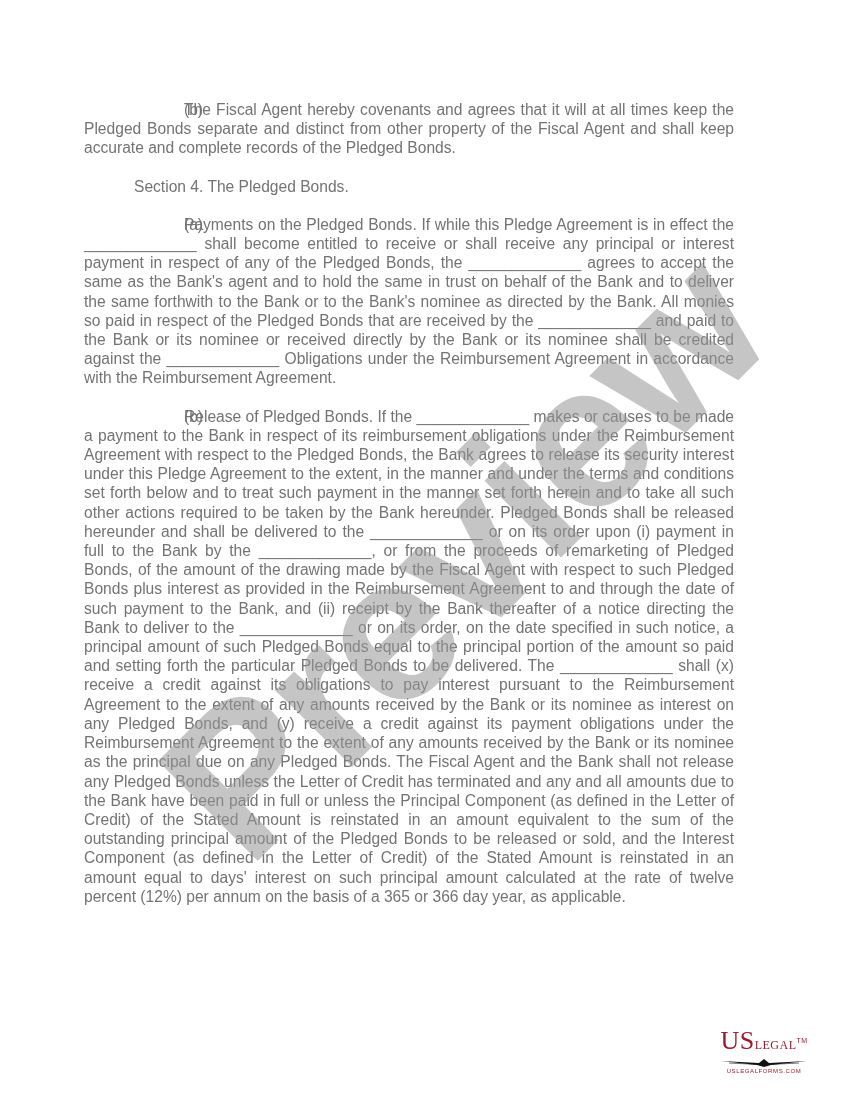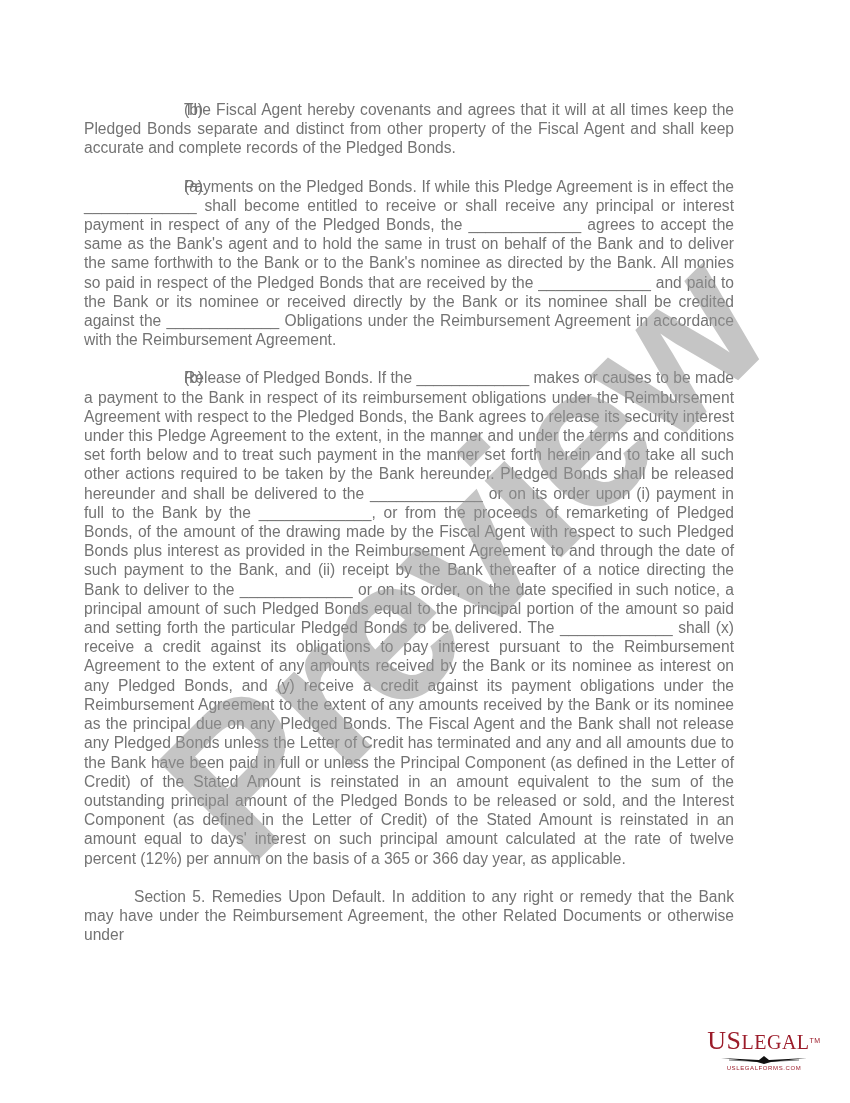--- a/index.html
+++ b/index.html
@@ -47,6 +47,7 @@
 <div class="page">
   <div class="text">
     <p class="para"><span class="lbl">(b)</span><span>The Fiscal Agent hereby covenants and agrees that it will at all times keep the Pledged Bonds separate and distinct from other property of the Fiscal Agent and shall keep accurate and complete records of the Pledged Bonds.</span></p>
+    <p class="heading">Section 4. The Pledged Bonds.</p>
     <p class="para"><span class="lbl">(a)</span><span>Payments on the Pledged Bonds. If while this Pledge Agreement is in effect the _____________ shall become entitled to receive or shall receive any principal or interest payment in respect of any of the Pledged Bonds, the _____________ agrees to accept the same as the Bank's agent and to hold the same in trust on behalf of the Bank and to deliver the same forthwith to the Bank or to the Bank's nominee as directed by the Bank. All monies so paid in respect of the Pledged Bonds that are received by the _____________ and paid to the Bank or its nominee or received directly by the Bank or its nominee shall be credited against the _____________ Obligations under the Reimbursement Agreement in accordance with the Reimbursement Agreement.</span></p>
     <p class="para"><span class="lbl">(b)</span><span>Release of Pledged Bonds. If the _____________ makes or causes to be made a payment to the Bank in respect of its reimbursement obligations under the Reimbursement Agreement with respect to the Pledged Bonds, the Bank agrees to release its security interest under this Pledge Agreement to the extent, in the manner and under the terms and conditions set forth below and to treat such payment in the manner set forth herein and to take all such other actions required to be taken by the Bank hereunder. Pledged Bonds shall be released hereunder and shall be delivered to the _____________ or on its order upon (i) payment in full to the Bank by the _____________, or from the proceeds of remarketing of Pledged Bonds, of the amount of the drawing made by the Fiscal Agent with respect to such Pledged Bonds plus interest as provided in the Reimbursement Agreement to and through the date of such payment to the Bank, and (ii) receipt by the Bank thereafter of a notice directing the Bank to deliver to the _____________ or on its order, on the date specified in such notice, a principal amount of such Pledged Bonds equal to the principal portion of the amount so paid and setting forth the particular Pledged Bonds to be delivered. The _____________ shall (x) receive a credit against its obligations to pay interest pursuant to the Reimbursement Agreement to the extent of any amounts received by the Bank or its nominee as interest on any Pledged Bonds, and (y) receive a credit against its payment obligations under the Reimbursement Agreement to the extent of any amounts received by the Bank or its nominee as the principal due on any Pledged Bonds. The Fiscal Agent and the Bank shall not release any Pledged Bonds unless the Letter of Credit has terminated and any and all amounts due to the Bank have been paid in full or unless the Principal Component (as defined in the Letter of Credit) of the Stated Amount is reinstated in an amount equivalent to the sum of the outstanding principal amount of the Pledged Bonds to be released or sold, and the Interest Component (as defined in the Letter of Credit) of the Stated Amount is reinstated in an amount equal to days' interest on such principal amount calculated at the rate of twelve percent (12%) per annum on the basis of a 365 or 366 day year, as applicable.</span></p>
     <p class="para"><span>Section 5. Remedies Upon Default. In addition to any right or remedy that the Bank may have under the Reimbursement Agreement, the other Related Documents or otherwise under</span></p>

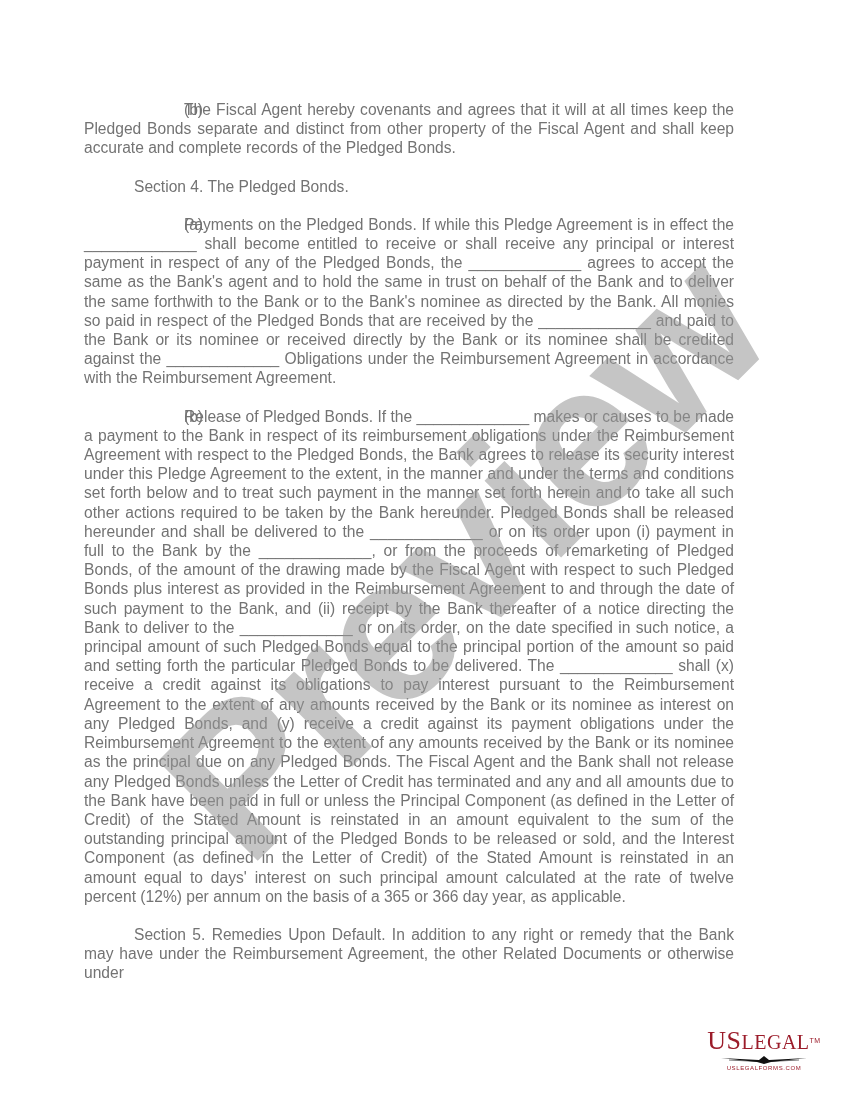--- a/index.html
+++ b/index.html
@@ -50,7 +50,6 @@
     <p class="heading">Section 4. The Pledged Bonds.</p>
     <p class="para"><span class="lbl">(a)</span><span>Payments on the Pledged Bonds. If while this Pledge Agreement is in effect the _____________ shall become entitled to receive or shall receive any principal or interest payment in respect of any of the Pledged Bonds, the _____________ agrees to accept the same as the Bank's agent and to hold the same in trust on behalf of the Bank and to deliver the same forthwith to the Bank or to the Bank's nominee as directed by the Bank. All monies so paid in respect of the Pledged Bonds that are received by the _____________ and paid to the Bank or its nominee or received directly by the Bank or its nominee shall be credited against the _____________ Obligations under the Reimbursement Agreement in accordance with the Reimbursement Agreement.</span></p>
     <p class="para"><span class="lbl">(b)</span><span>Release of Pledged Bonds. If the _____________ makes or causes to be made a payment to the Bank in respect of its reimbursement obligations under the Reimbursement Agreement with respect to the Pledged Bonds, the Bank agrees to release its security interest under this Pledge Agreement to the extent, in the manner and under the terms and conditions set forth below and to treat such payment in the manner set forth herein and to take all such other actions required to be taken by the Bank hereunder. Pledged Bonds shall be released hereunder and shall be delivered to the _____________ or on its order upon (i) payment in full to the Bank by the _____________, or from the proceeds of remarketing of Pledged Bonds, of the amount of the drawing made by the Fiscal Agent with respect to such Pledged Bonds plus interest as provided in the Reimbursement Agreement to and through the date of such payment to the Bank, and (ii) receipt by the Bank thereafter of a notice directing the Bank to deliver to the _____________ or on its order, on the date specified in such notice, a principal amount of such Pledged Bonds equal to the principal portion of the amount so paid and setting forth the particular Pledged Bonds to be delivered. The _____________ shall (x) receive a credit against its obligations to pay interest pursuant to the Reimbursement Agreement to the extent of any amounts received by the Bank or its nominee as interest on any Pledged Bonds, and (y) receive a credit against its payment obligations under the Reimbursement Agreement to the extent of any amounts received by the Bank or its nominee as the principal due on any Pledged Bonds. The Fiscal Agent and the Bank shall not release any Pledged Bonds unless the Letter of Credit has terminated and any and all amounts due to the Bank have been paid in full or unless the Principal Component (as defined in the Letter of Credit) of the Stated Amount is reinstated in an amount equivalent to the sum of the outstanding principal amount of the Pledged Bonds to be released or sold, and the Interest Component (as defined in the Letter of Credit) of the Stated Amount is reinstated in an amount equal to days' interest on such principal amount calculated at the rate of twelve percent (12%) per annum on the basis of a 365 or 366 day year, as applicable.</span></p>
-    <p class="para"><span>Section 5. Remedies Upon Default. In addition to any right or remedy that the Bank may have under the Reimbursement Agreement, the other Related Documents or otherwise under</span></p>
   </div>
 
   <div class="watermark">Preview</div>

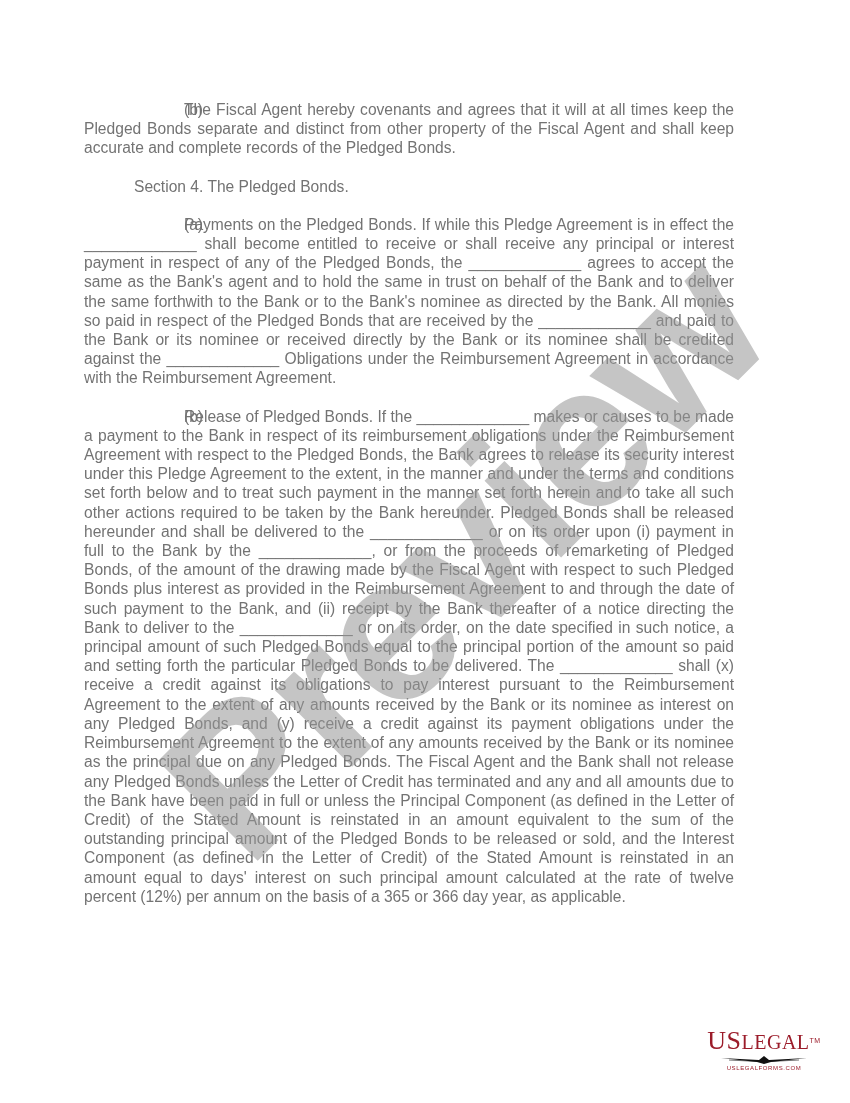--- a/index.html
+++ b/index.html
@@ -31,7 +31,7 @@
     font-family:"Liberation Serif", "DejaVu Serif", serif;
     color:#9b1c2a; font-size:26px; line-height:26px; letter-spacing:0.5px;
   }
-  .logo-main .small { font-size:20px; }
+  .logo-main .small { font-size:12px; }
   .logo-tm { font-size:7px; vertical-align:top; color:#9b1c2a; font-family:"Liberation Sans", sans-serif; }
   .logo-wing {
     display:block; margin:1px auto 0; width:90px; height:8px;

